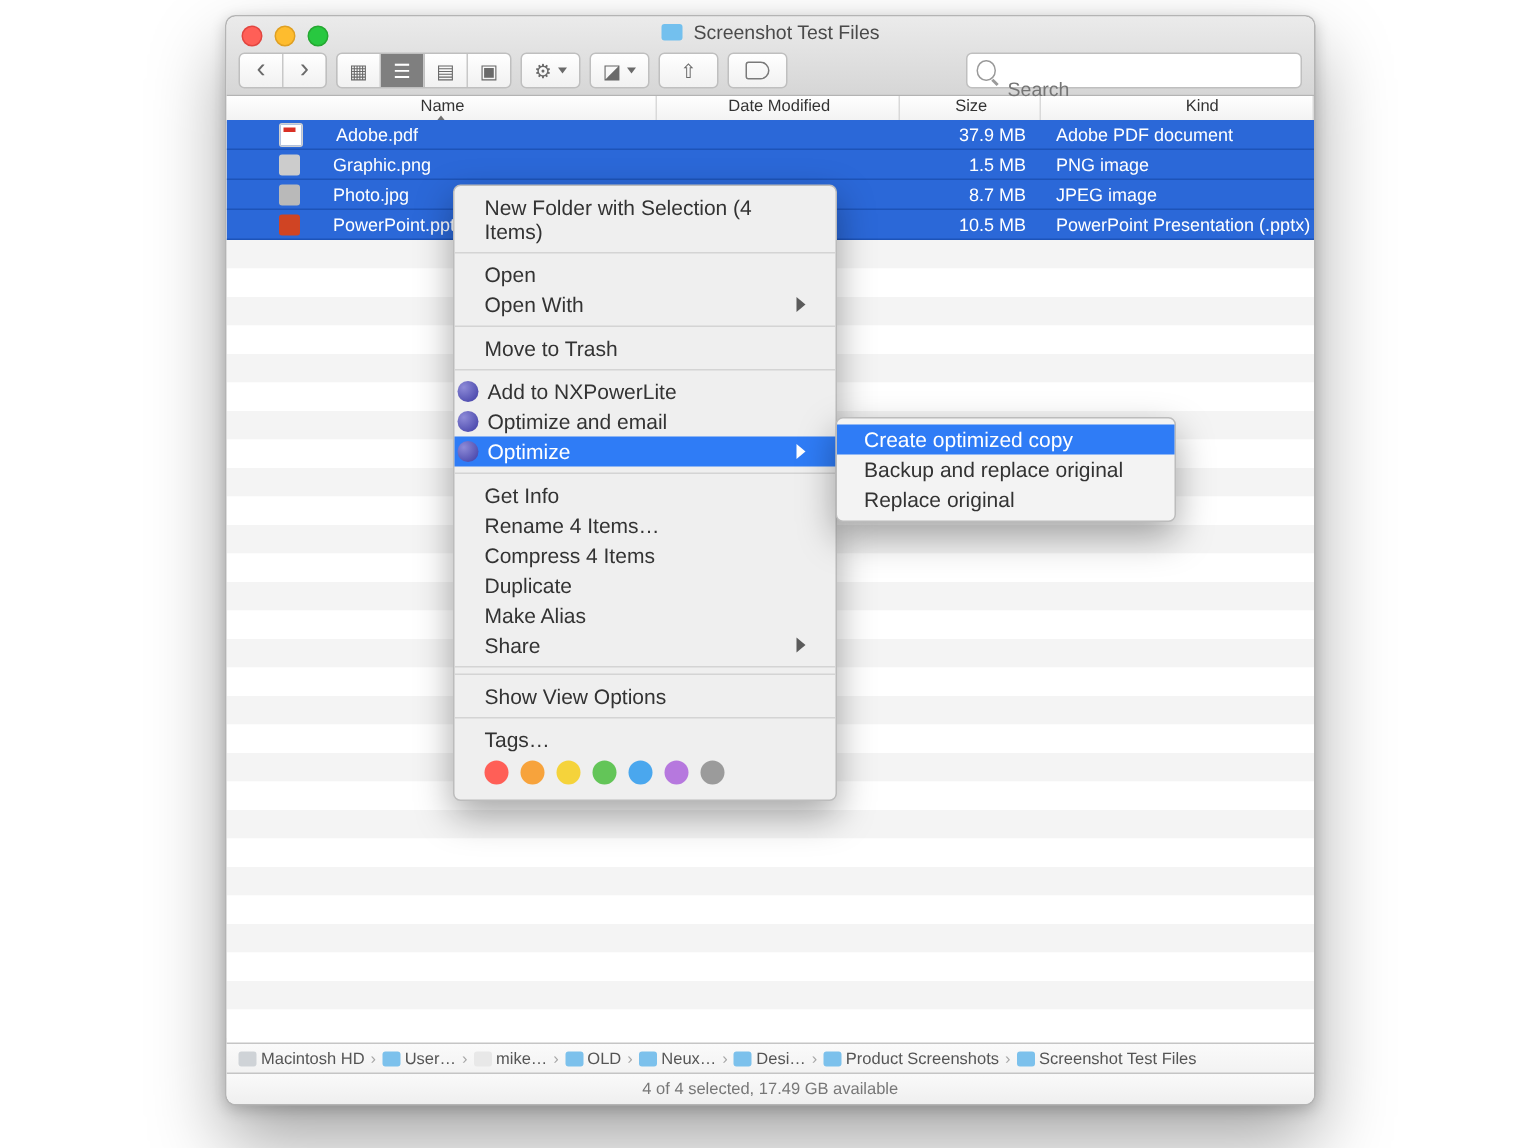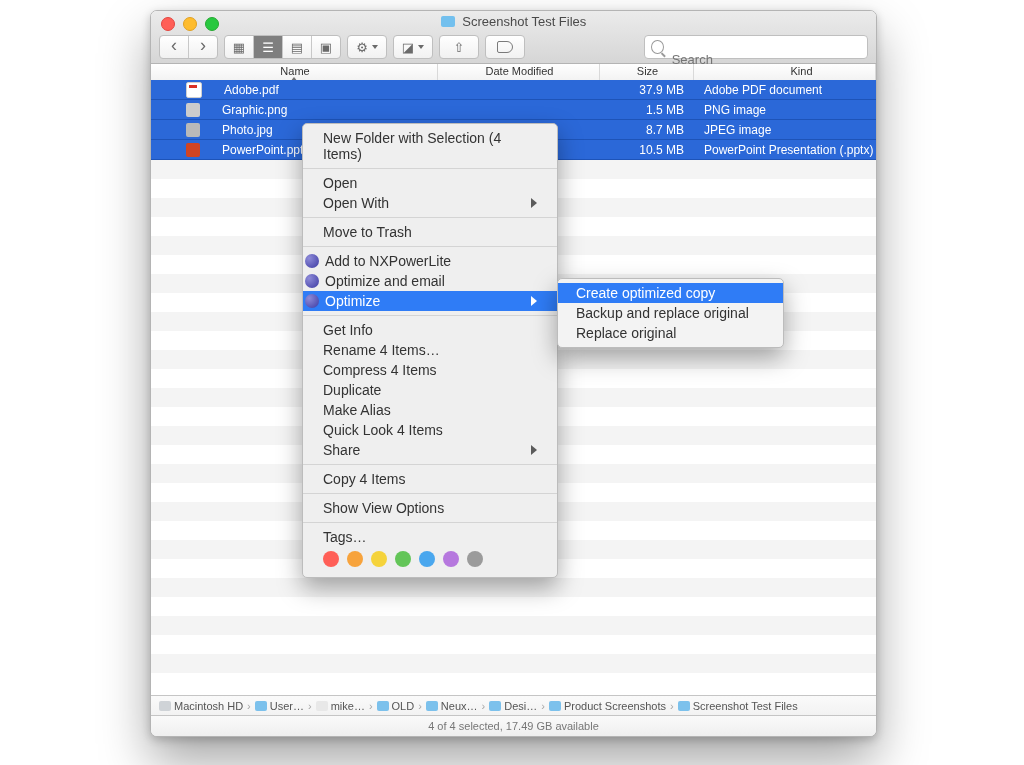--- a/index.html
+++ b/index.html
@@ -583,9 +583,6 @@
     <span class="label">Make Alias</span>
     </div>
   <div class="mi">
-    <span class="label">Quick Look 4 Items</span>
-    </div>
-  <div class="mi">
     <span class="label">Share</span>
     <span class="tri"></span>
   </div>

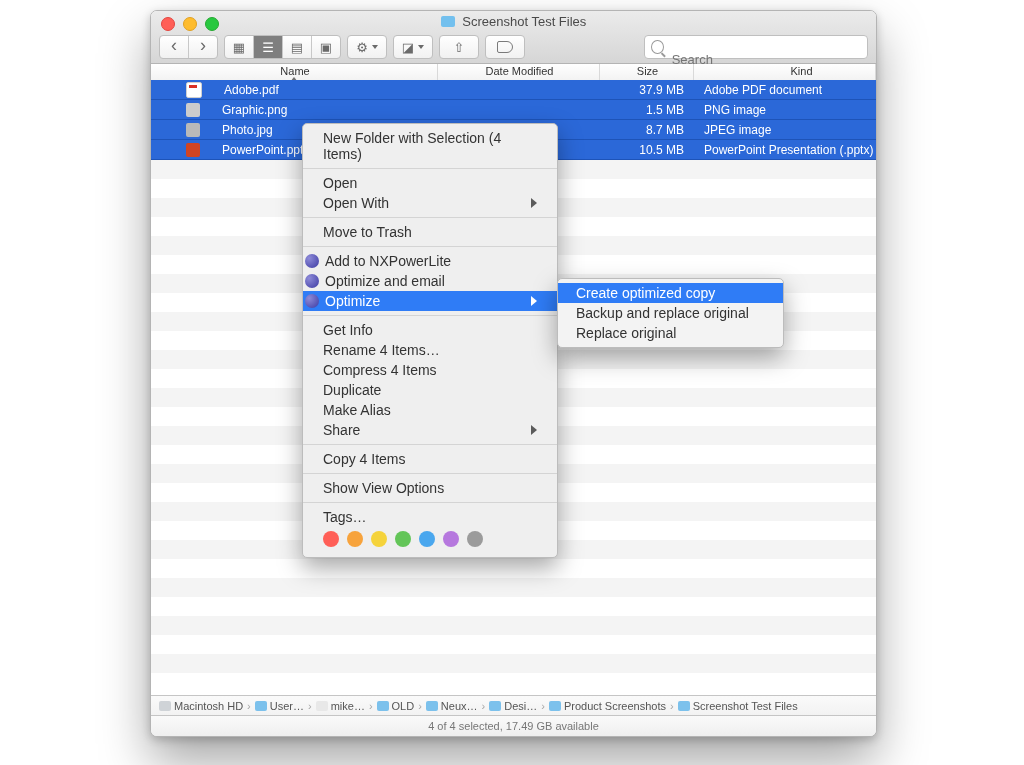--- a/index.html
+++ b/index.html
@@ -587,9 +587,6 @@
     <span class="tri"></span>
   </div>
   <hr>
-  <div class="mi">
-    <span class="label">Copy 4 Items</span>
-    </div>
   <hr>
   <div class="mi">
     <span class="label">Show View Options</span>

